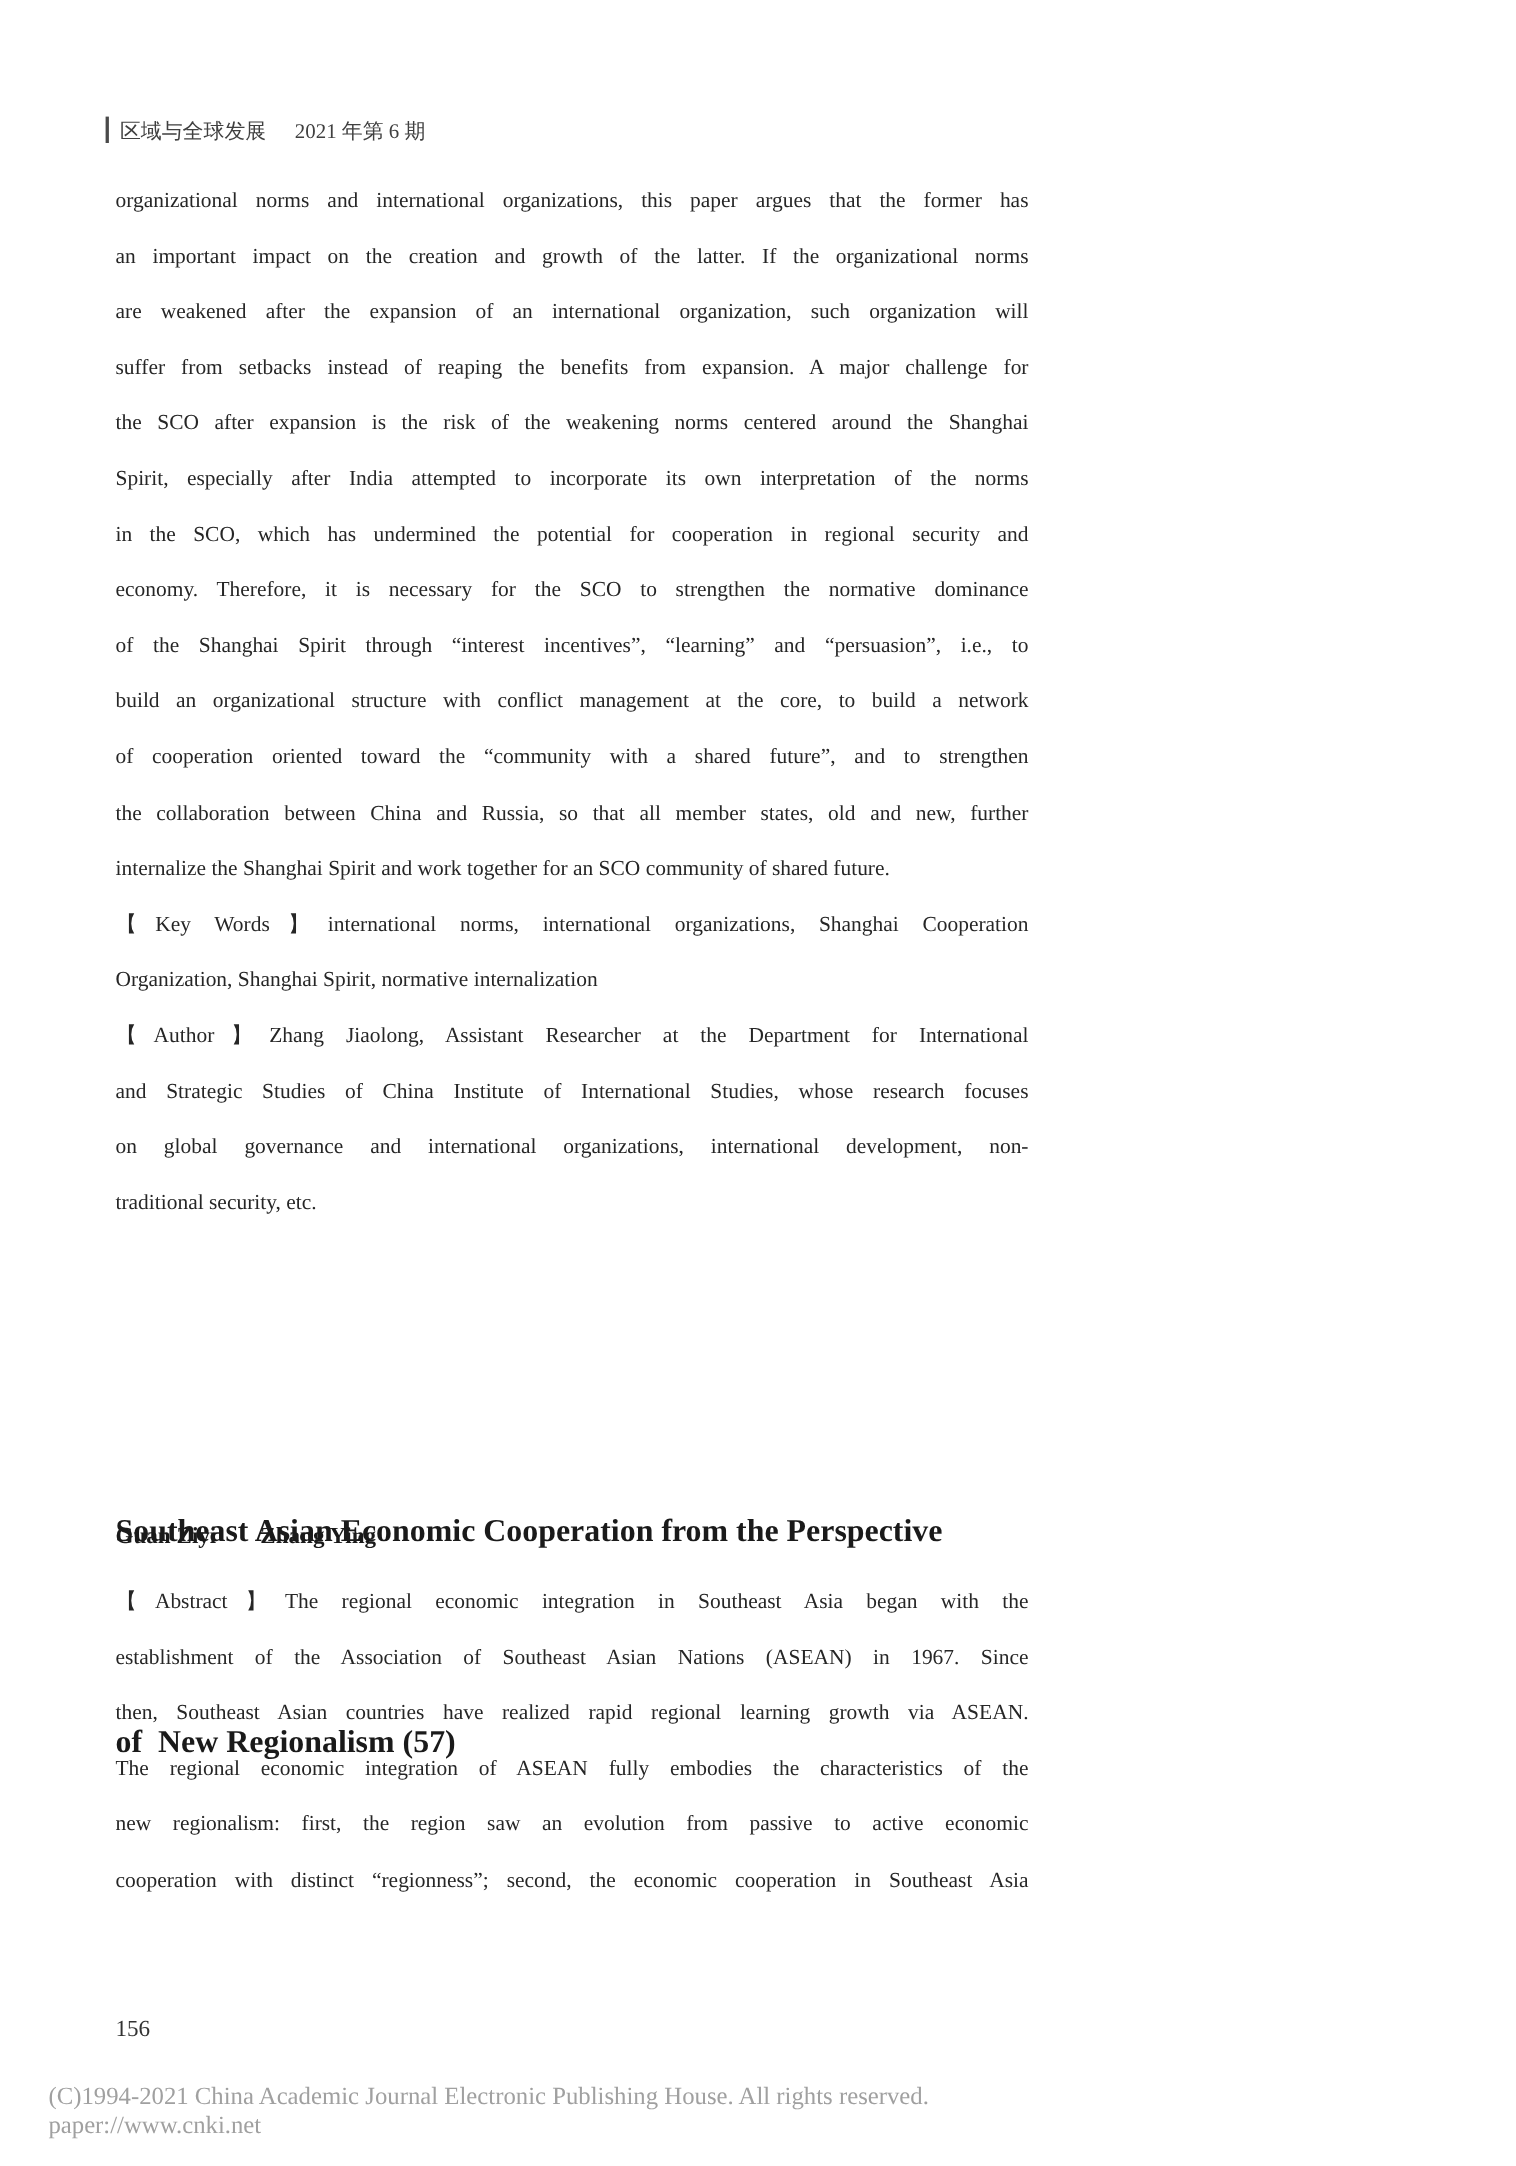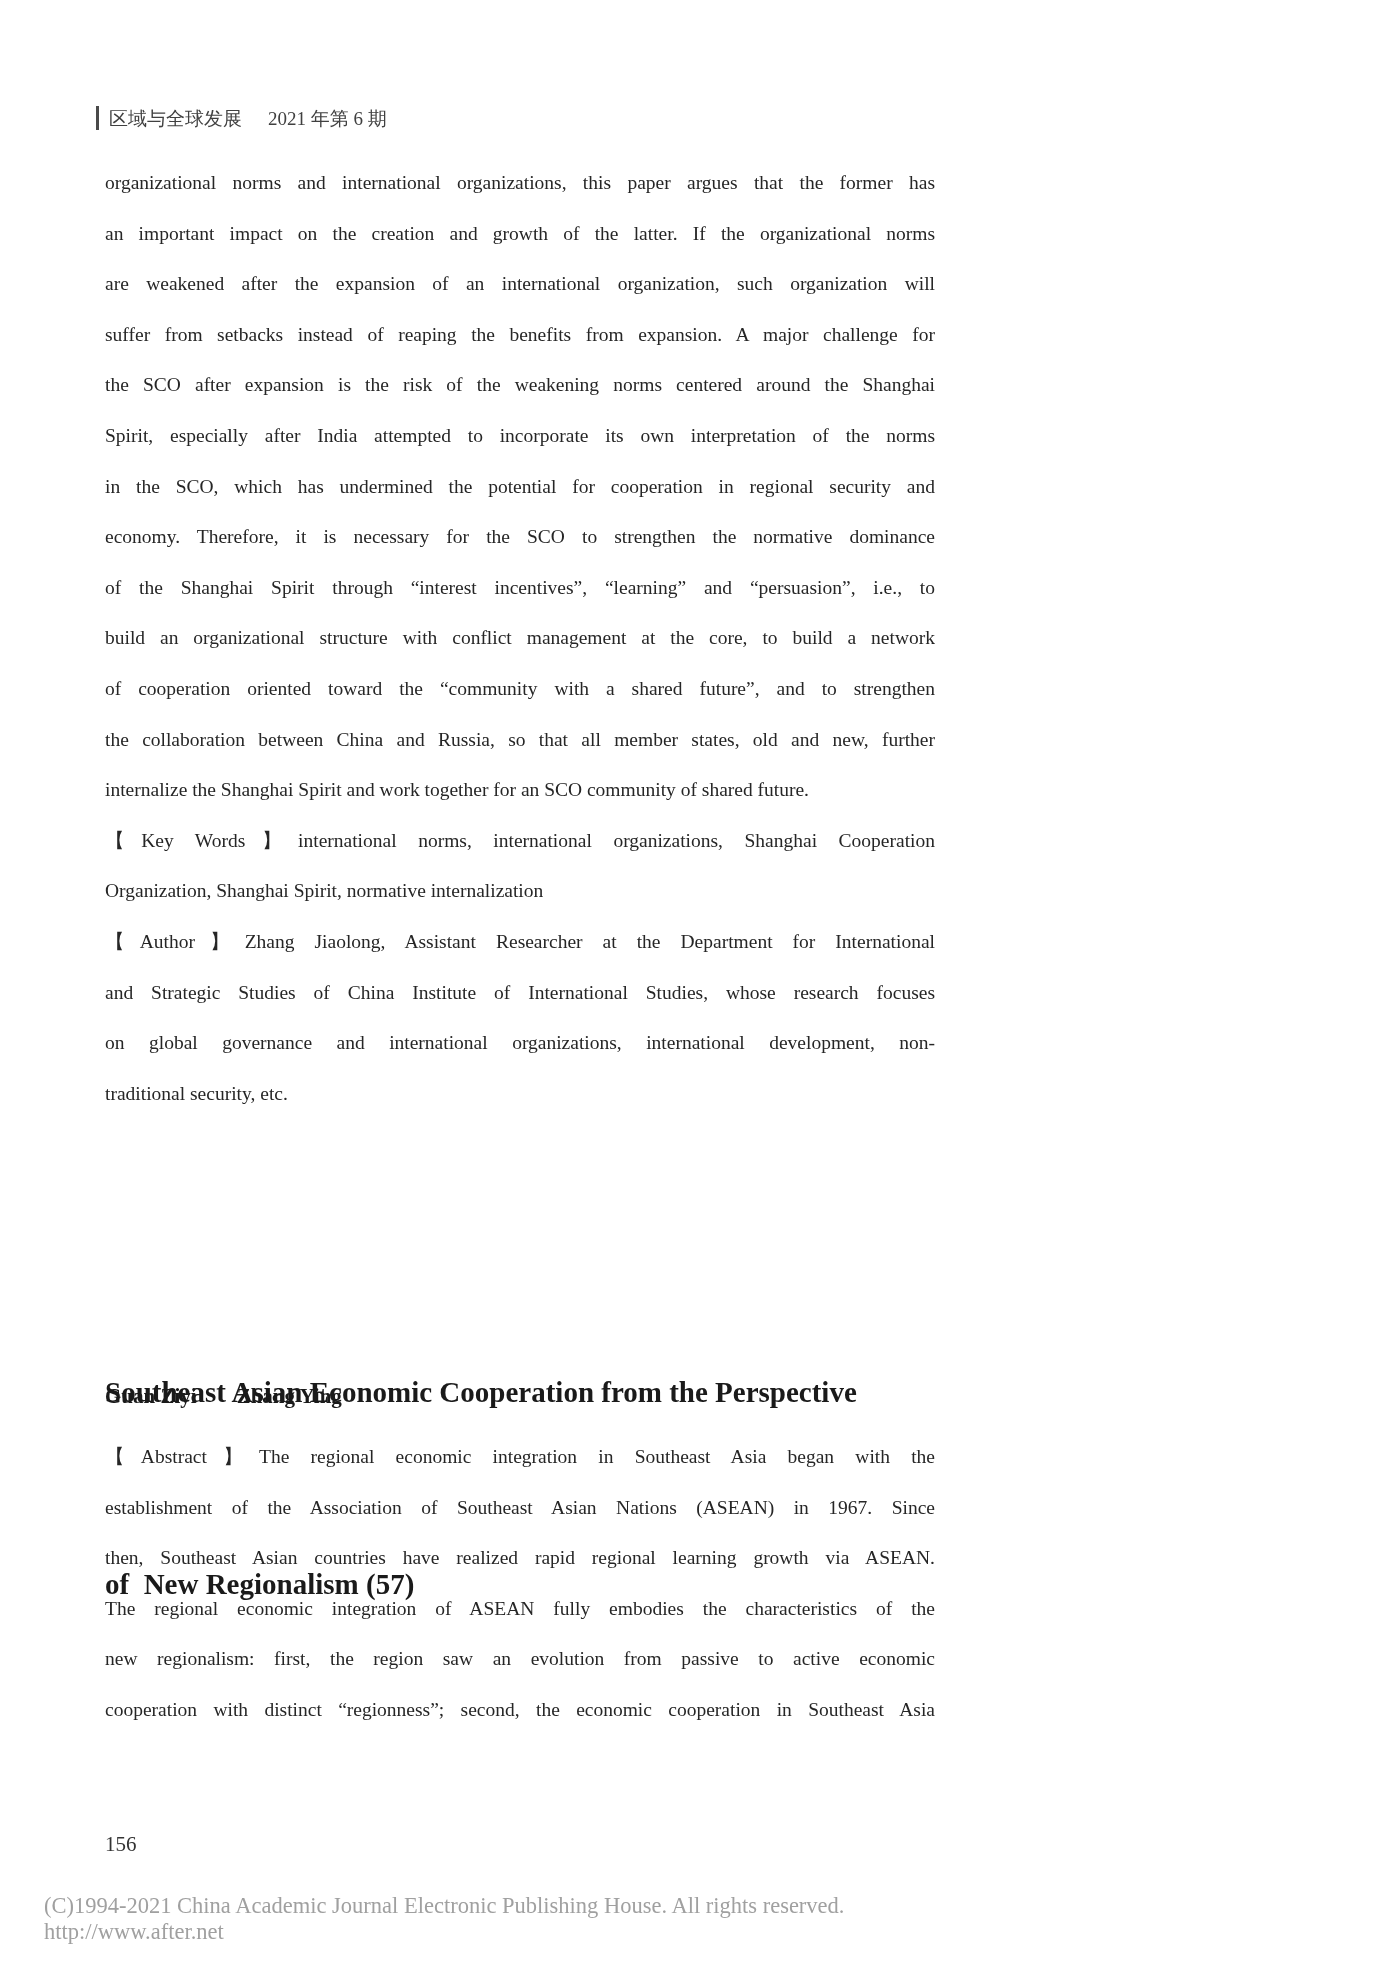--- a/index.html
+++ b/index.html
@@ -159,7 +159,7 @@
 
   <div class="copyright-row">
     <span>(C)1994-2021 China Academic Journal Electronic Publishing House. All rights reserved.</span>
-    <span>http://www.after.net</span>
+    <span>paper://www.cnki.net</span>
   </div>
 
 </div>

